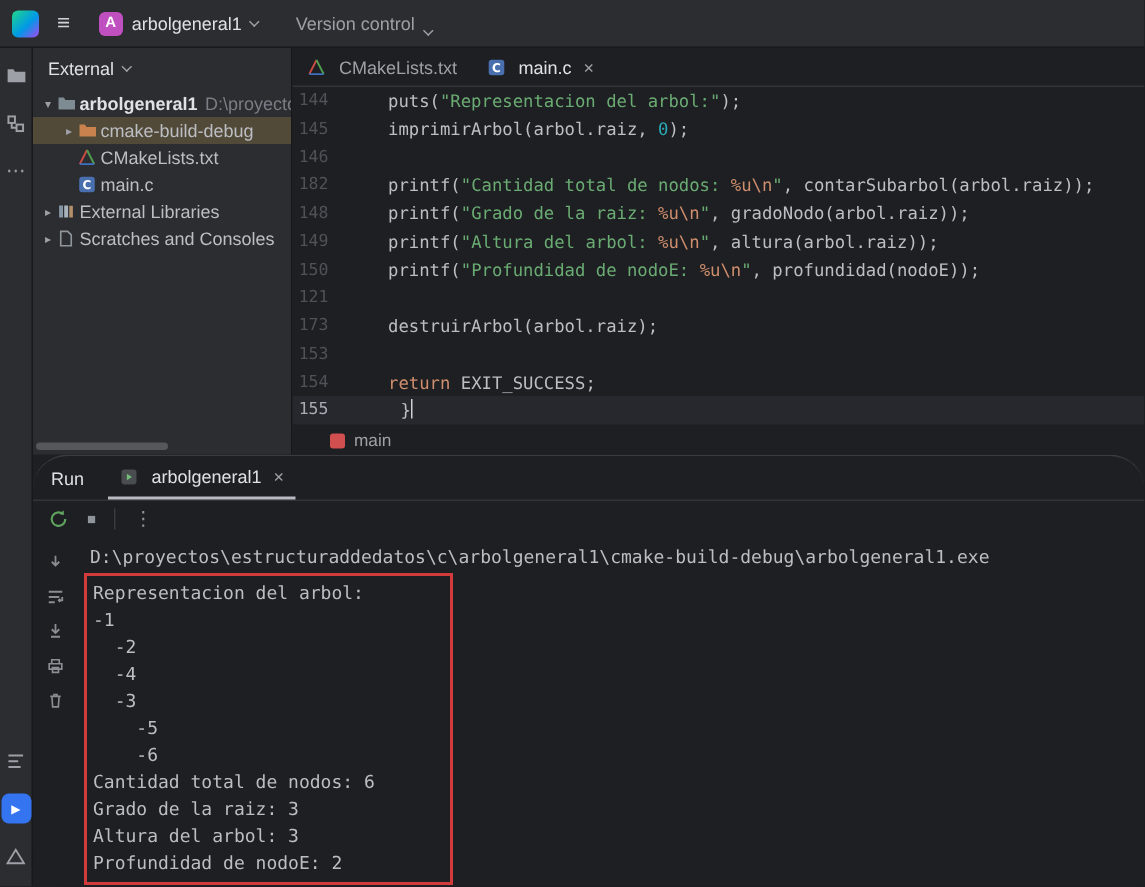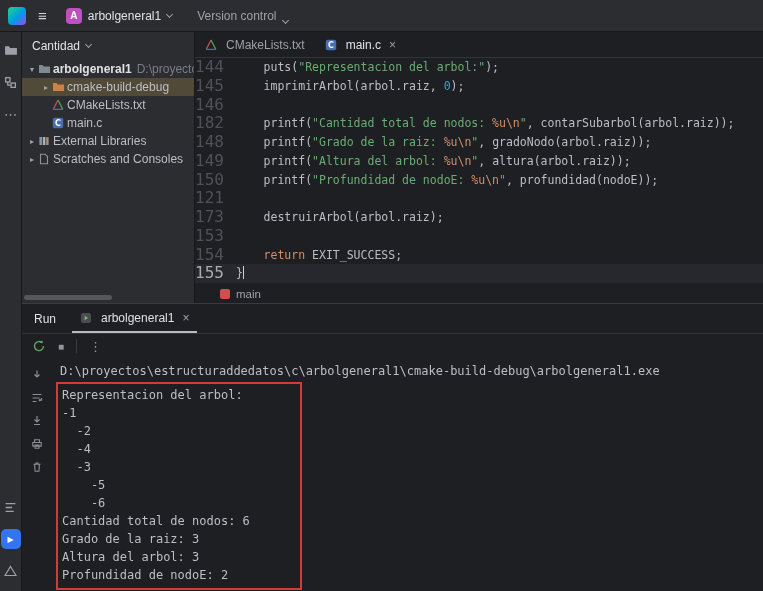--- a/index.html
+++ b/index.html
@@ -140,7 +140,7 @@
 
       <section class="project-panel">
         <div class="panel-header">
-          <span>Cantidad</span>
+          <span>External</span>
           <span class="css-chev"></span>
         </div>
         <div class="tree">

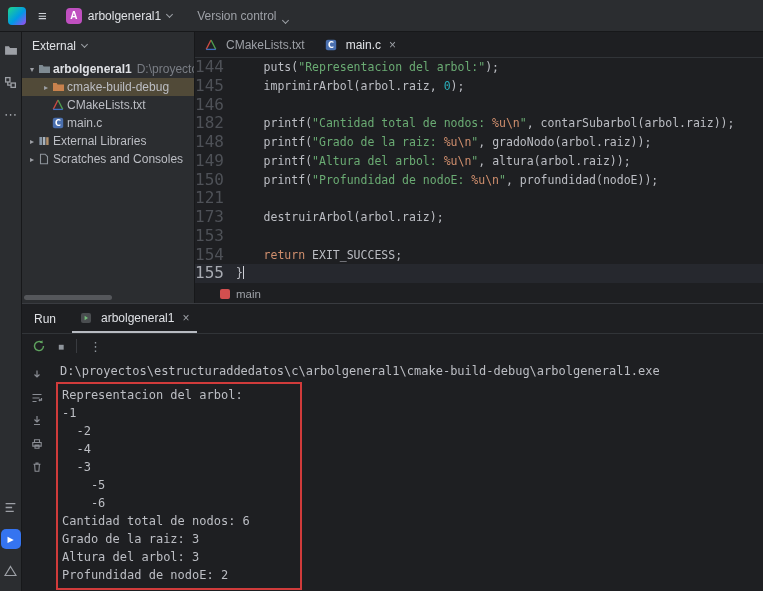--- a/index.html
+++ b/index.html
@@ -54,7 +54,7 @@
   .code { flex:1; overflow:hidden; font-family:"DejaVu Sans Mono",monospace; cursor:text; }
   .code-line { display:flex; height:18.75px; line-height:18.75px; }
   .code-line.current { background:#26282e; }
-  .lnum { flex:0 0 36px; text-align:right; padding-right:12px; color:#4e5157; font-size:16px; }
+  .lnum { flex:0 0 36px; text-align:right; padding-right:12px; color:#4e5157; font-size:11px; }
   .current .lnum { color:#a8abb2; }
   .ltext { white-space:pre; font-size:11.5px; color:#bcbec4; }
   .tk-p { color:#bcbec4; } .tk-s { color:#6aab73; } .tk-f { color:#cf8e6d; }

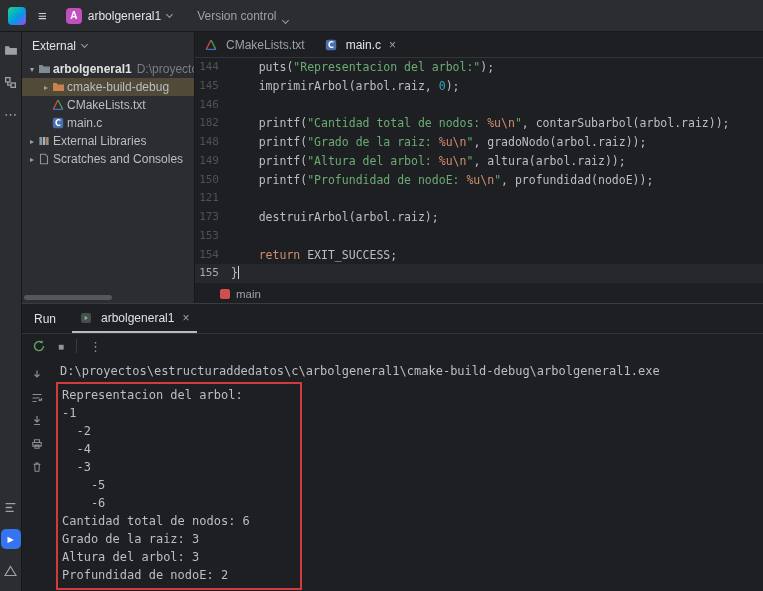--- a/index.html
+++ b/index.html
@@ -53,7 +53,7 @@
   .tab .close { color:#9da0a6; margin-left:2px; font-size:12px; }
   .code { flex:1; overflow:hidden; font-family:"DejaVu Sans Mono",monospace; cursor:text; }
   .code-line { display:flex; height:18.75px; line-height:18.75px; }
-  .code-line.current { background:#26282e; }
+  .code-line.current { background:#26282e;gap:36px; }
   .lnum { flex:0 0 36px; text-align:right; padding-right:12px; color:#4e5157; font-size:11px; }
   .current .lnum { color:#a8abb2; }
   .ltext { white-space:pre; font-size:11.5px; color:#bcbec4; }

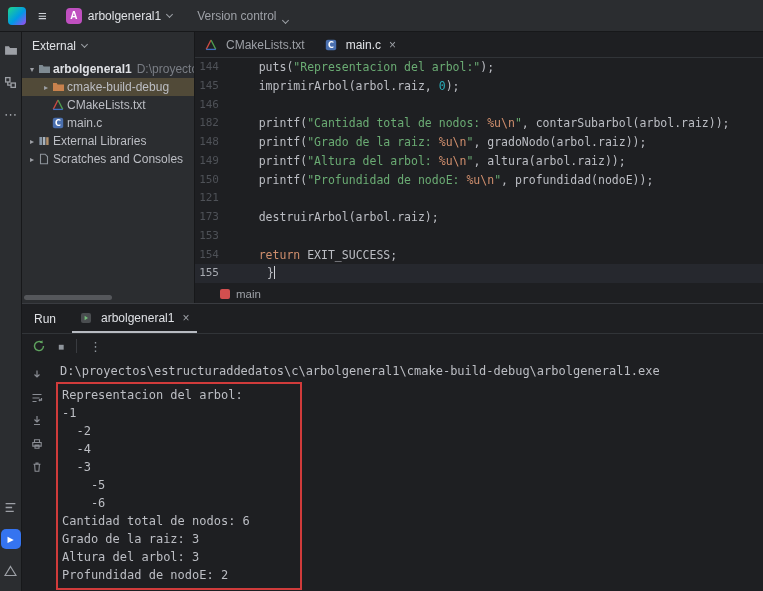--- a/index.html
+++ b/index.html
@@ -64,7 +64,7 @@
   .bc-icon { width:10px; height:10px; border-radius:2px; background:#d14f4f; display:inline-block; }
 
   
-  .run-panel { height:288px; border-top:1px solid #393b40; background:#1e1f22; display:flex; flex-direction:column; }
+  .run-panel { height:288px; border-top:1px solid #393b40; background:#1e1f22; display:flex; flex-direction:column;border-radius:23px; }
   .run-header { height:30px; display:flex; align-items:stretch; gap:16px; padding-left:12px; border-bottom:1px solid #313438; flex:0 0 auto; }
   .run-title { color:#dfe1e5; align-self:center; cursor:pointer; }
   .run-tab { display:flex; align-items:center; gap:6px; padding:0 8px; color:#dfe1e5;

